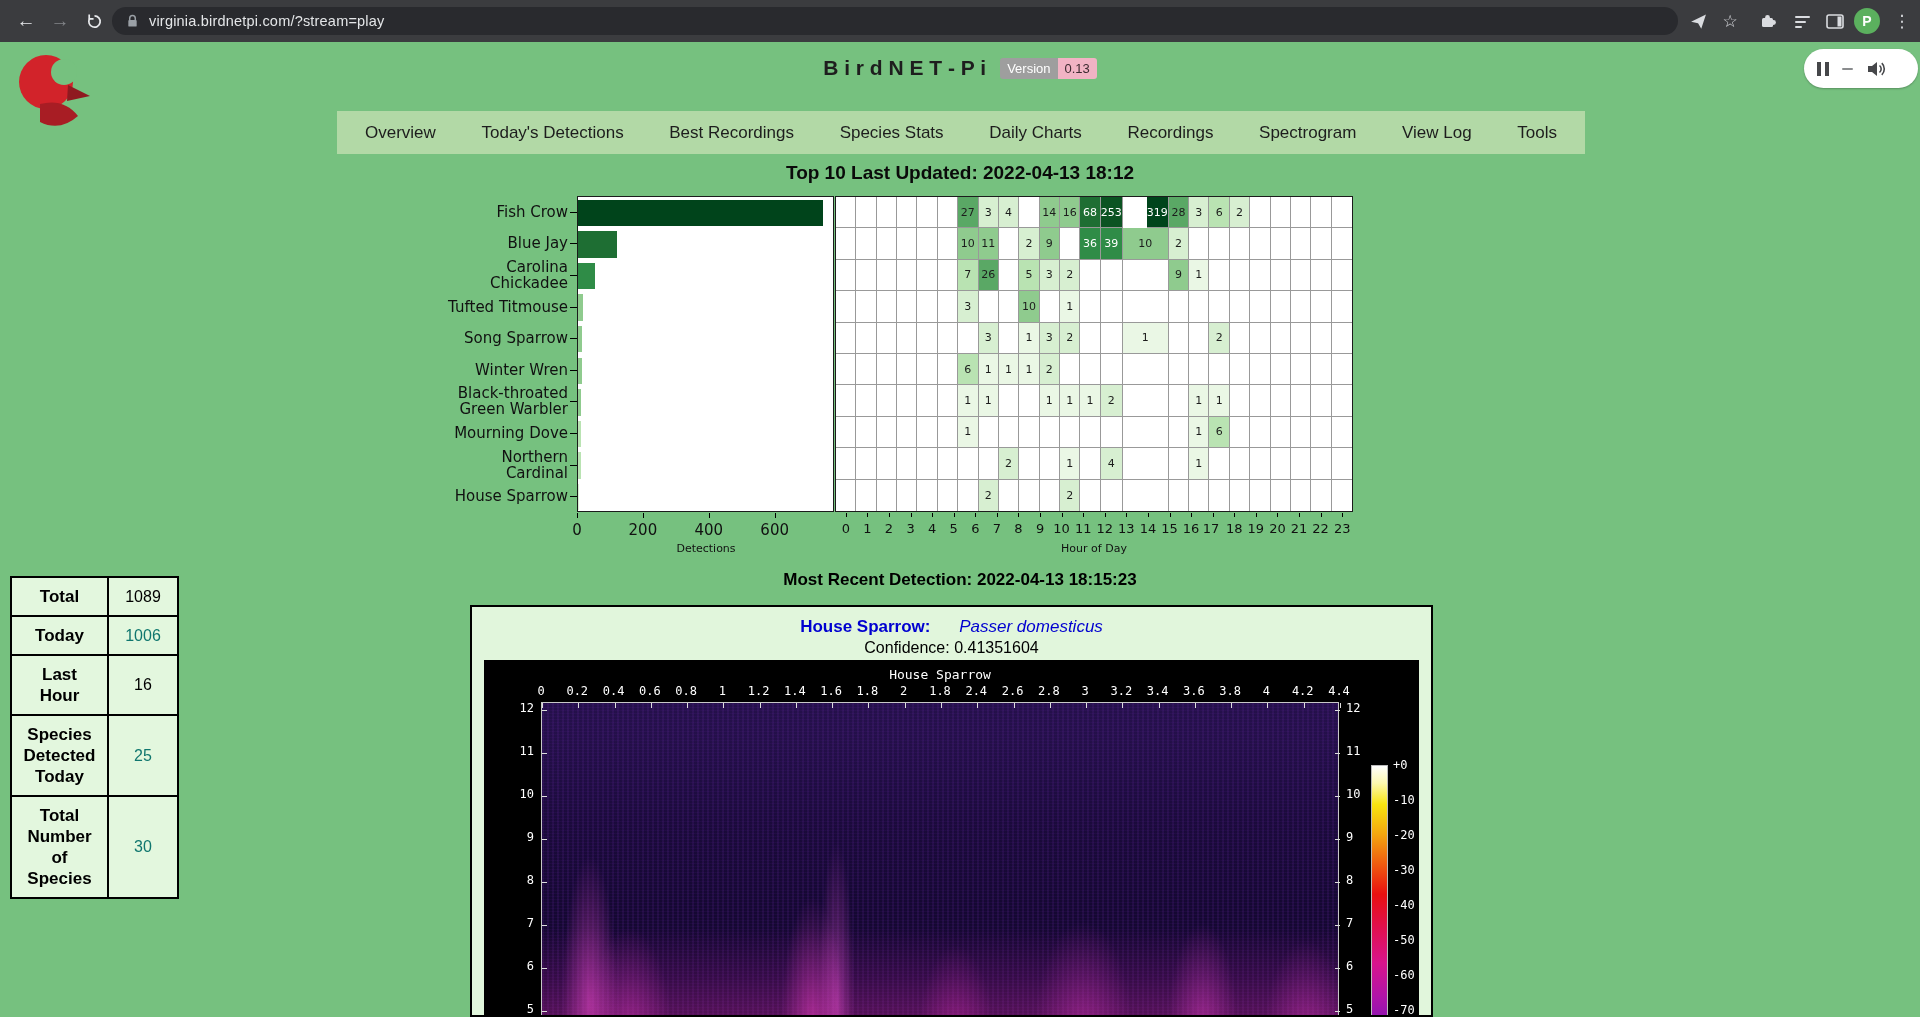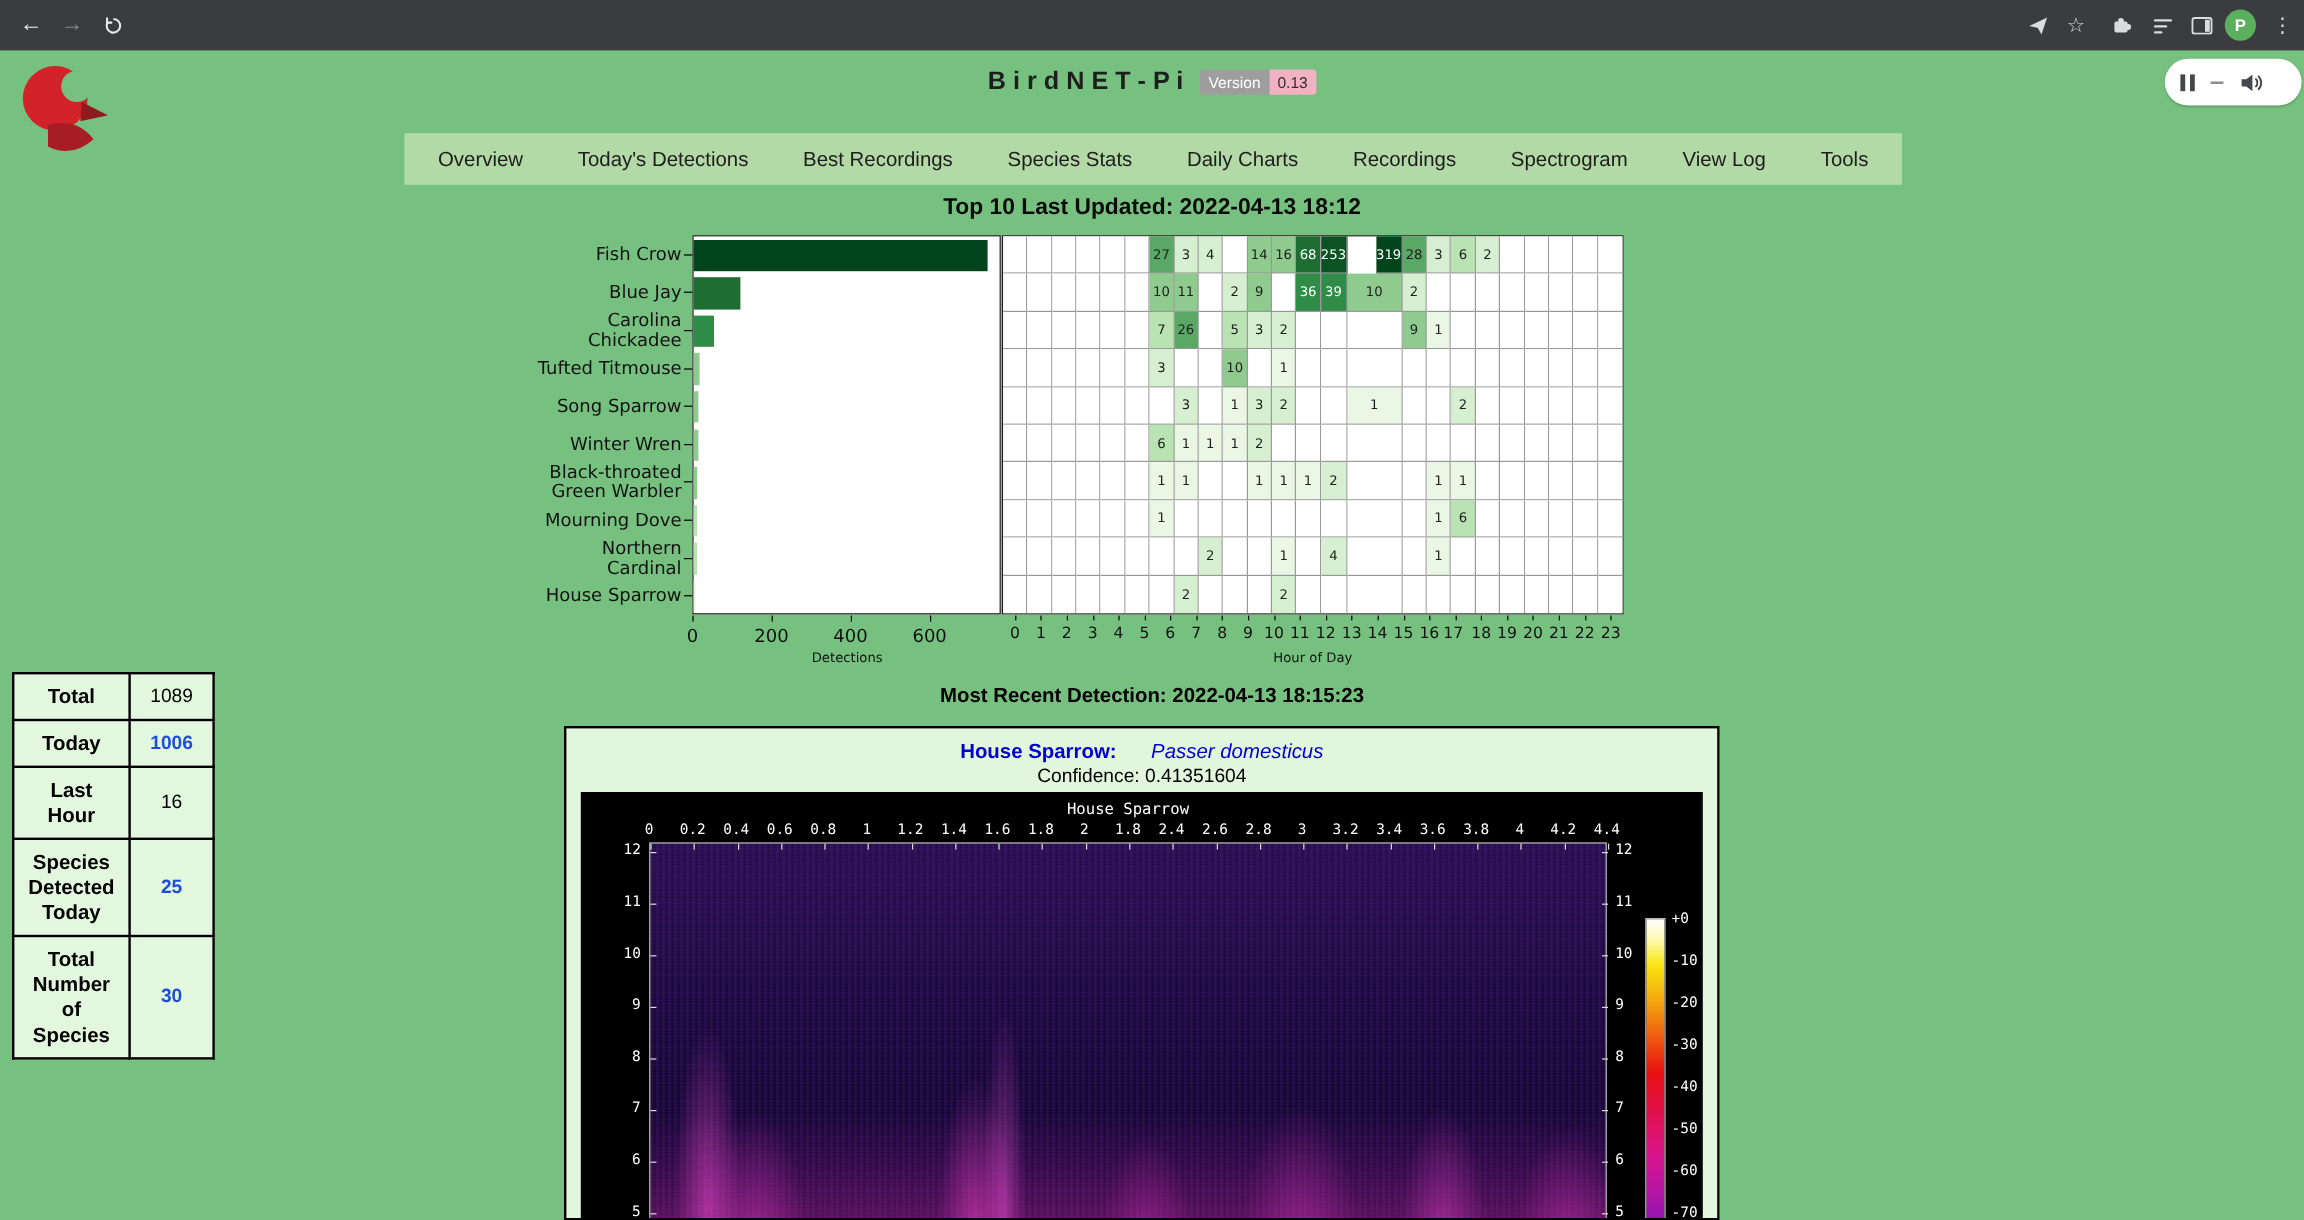--- a/index.html
+++ b/index.html
@@ -106,6 +106,13 @@
         <path d="M9 3a6 6 0 1 1-5.2 3" fill="none" stroke="#e8eaed" stroke-width="1.8"></path>
         <path d="M3.4 1.6v4.6H8" fill="none" stroke="#e8eaed" stroke-width="1.8"></path>
       </svg>
+  </div>
+  <div id="omnibox">
+    <svg width="13" height="16" viewBox="0 0 14 16">
+        <path d="M4 7V5a3 3 0 0 1 6 0v2" fill="none" stroke="#9aa0a6" stroke-width="1.6"></path>
+        <rect x="2.5" y="7" width="9" height="7" rx="1" fill="#9aa0a6"></rect>
+      </svg>
+    <span id="url-text">virginia.birdnetpi.com/?stream=play</span>
   </div>
   <div class="chrome-icon" style="left:1686px">
     <svg width="17" height="17" viewBox="0 0 16 16">

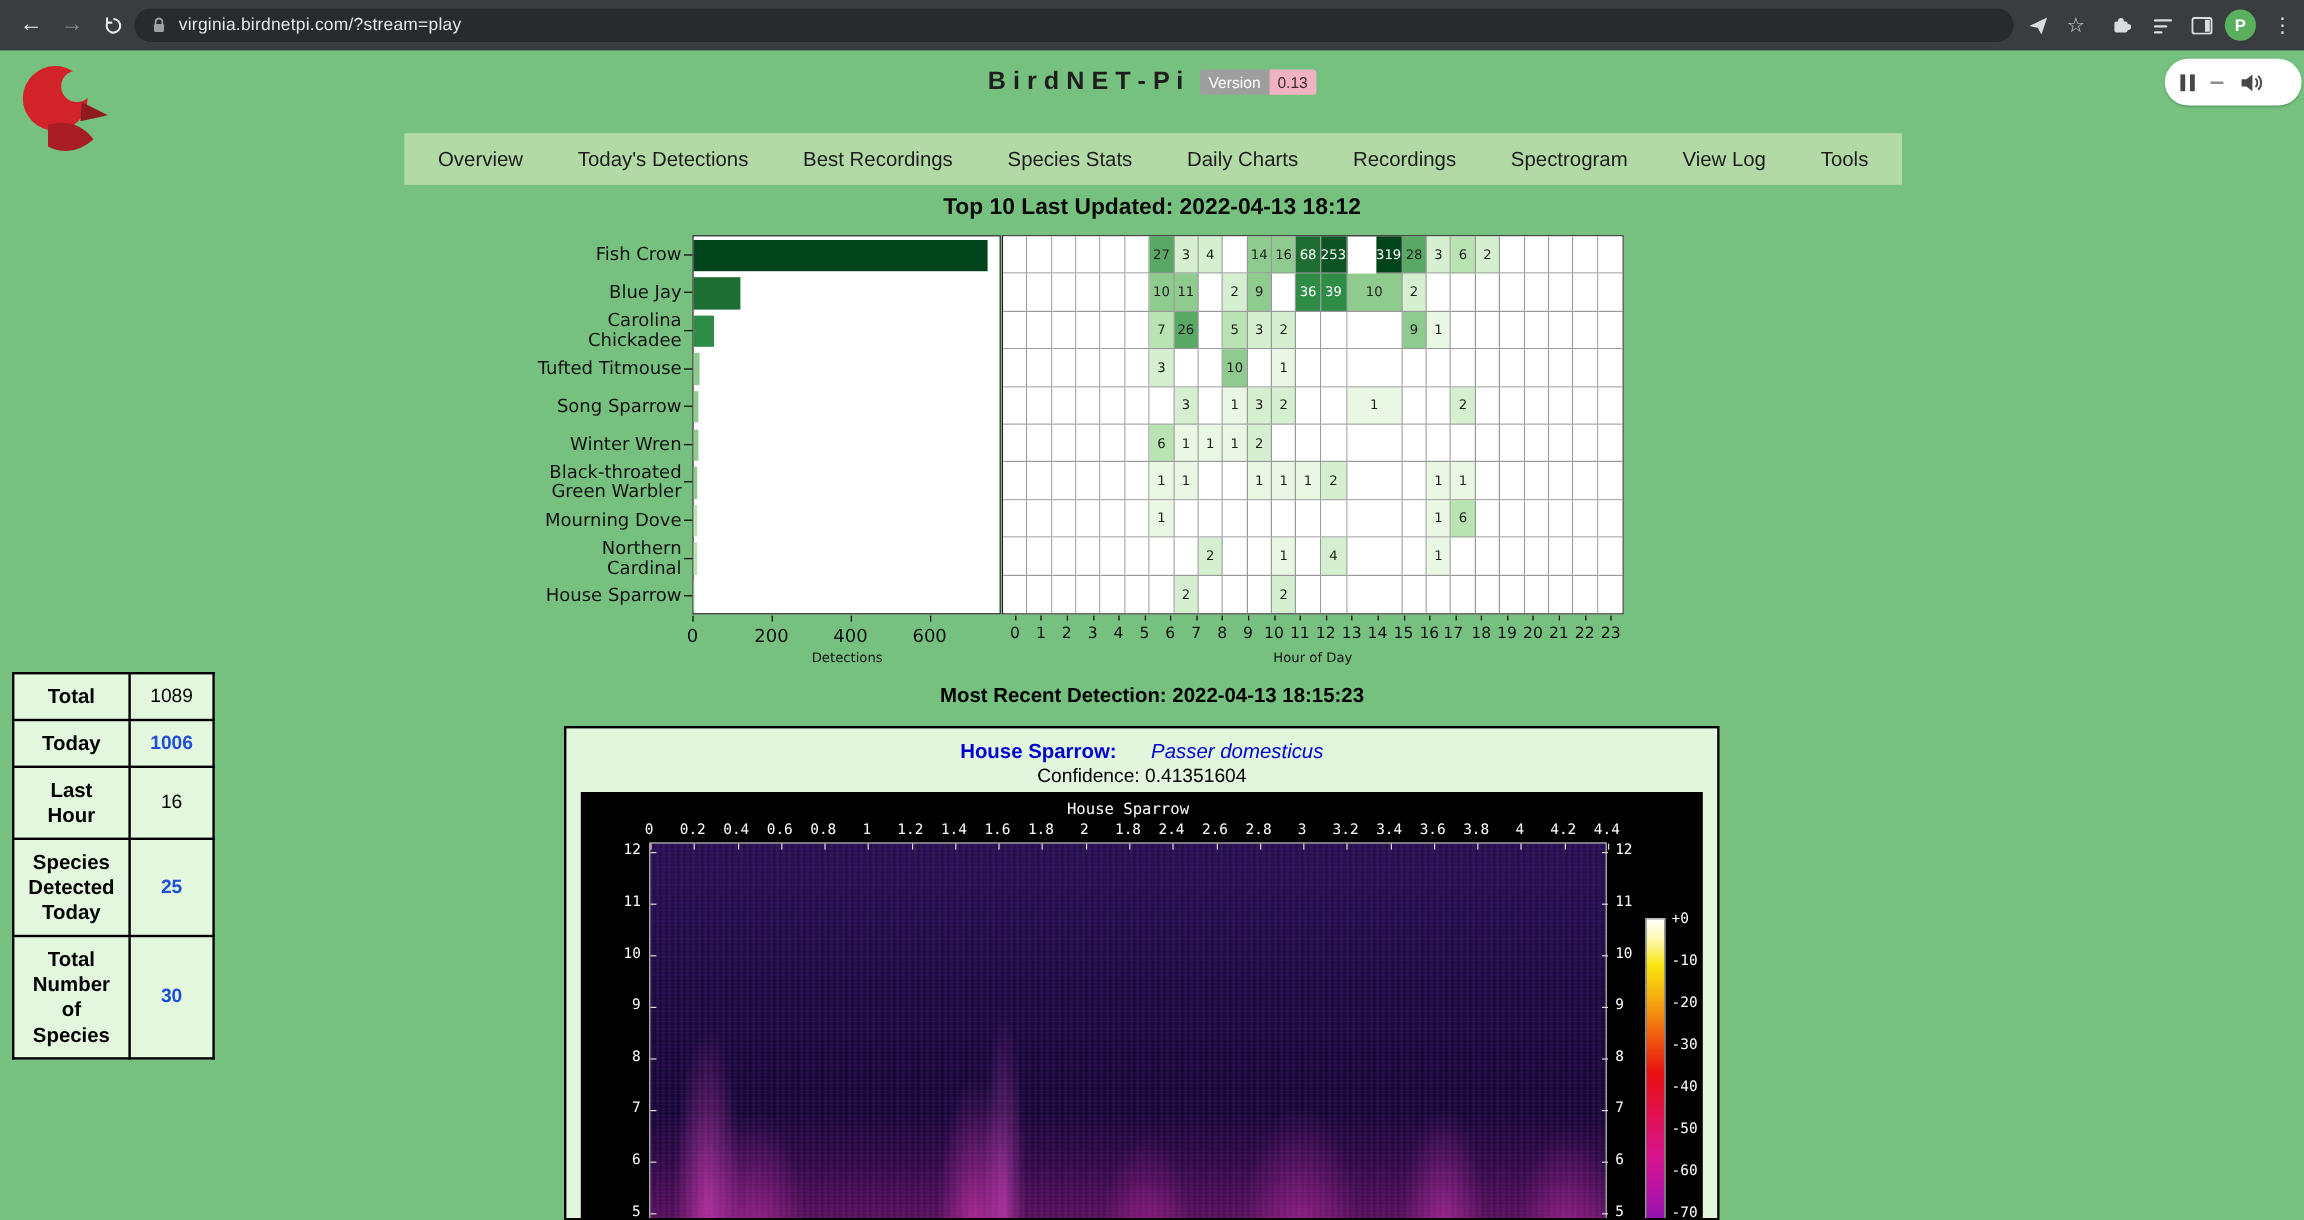--- a/index.html
+++ b/index.html
@@ -53,7 +53,7 @@
   .hr-lab { position:absolute; top:325px; width:24px; margin-left:-12px; text-align:center; font-size:13px; color:#111; }
 
   
-  #stats-table { position:absolute; left:10px; top:560px; border-collapse:collapse; background:#e3f7de; }
+  #stats-table { position:absolute; left:10px; top:576px; border-collapse:collapse; background:#e3f7de; }
   #stats-table td { border:2px solid #000; text-align:center; vertical-align:middle; padding:8px 5px; }
   td.s-label { width:97px; font-weight:bold; font-size:17px; line-height:21px; white-space:pre-line; color:#000; }
   td.s-value { width:70px; font-size:16px; color:#000; }

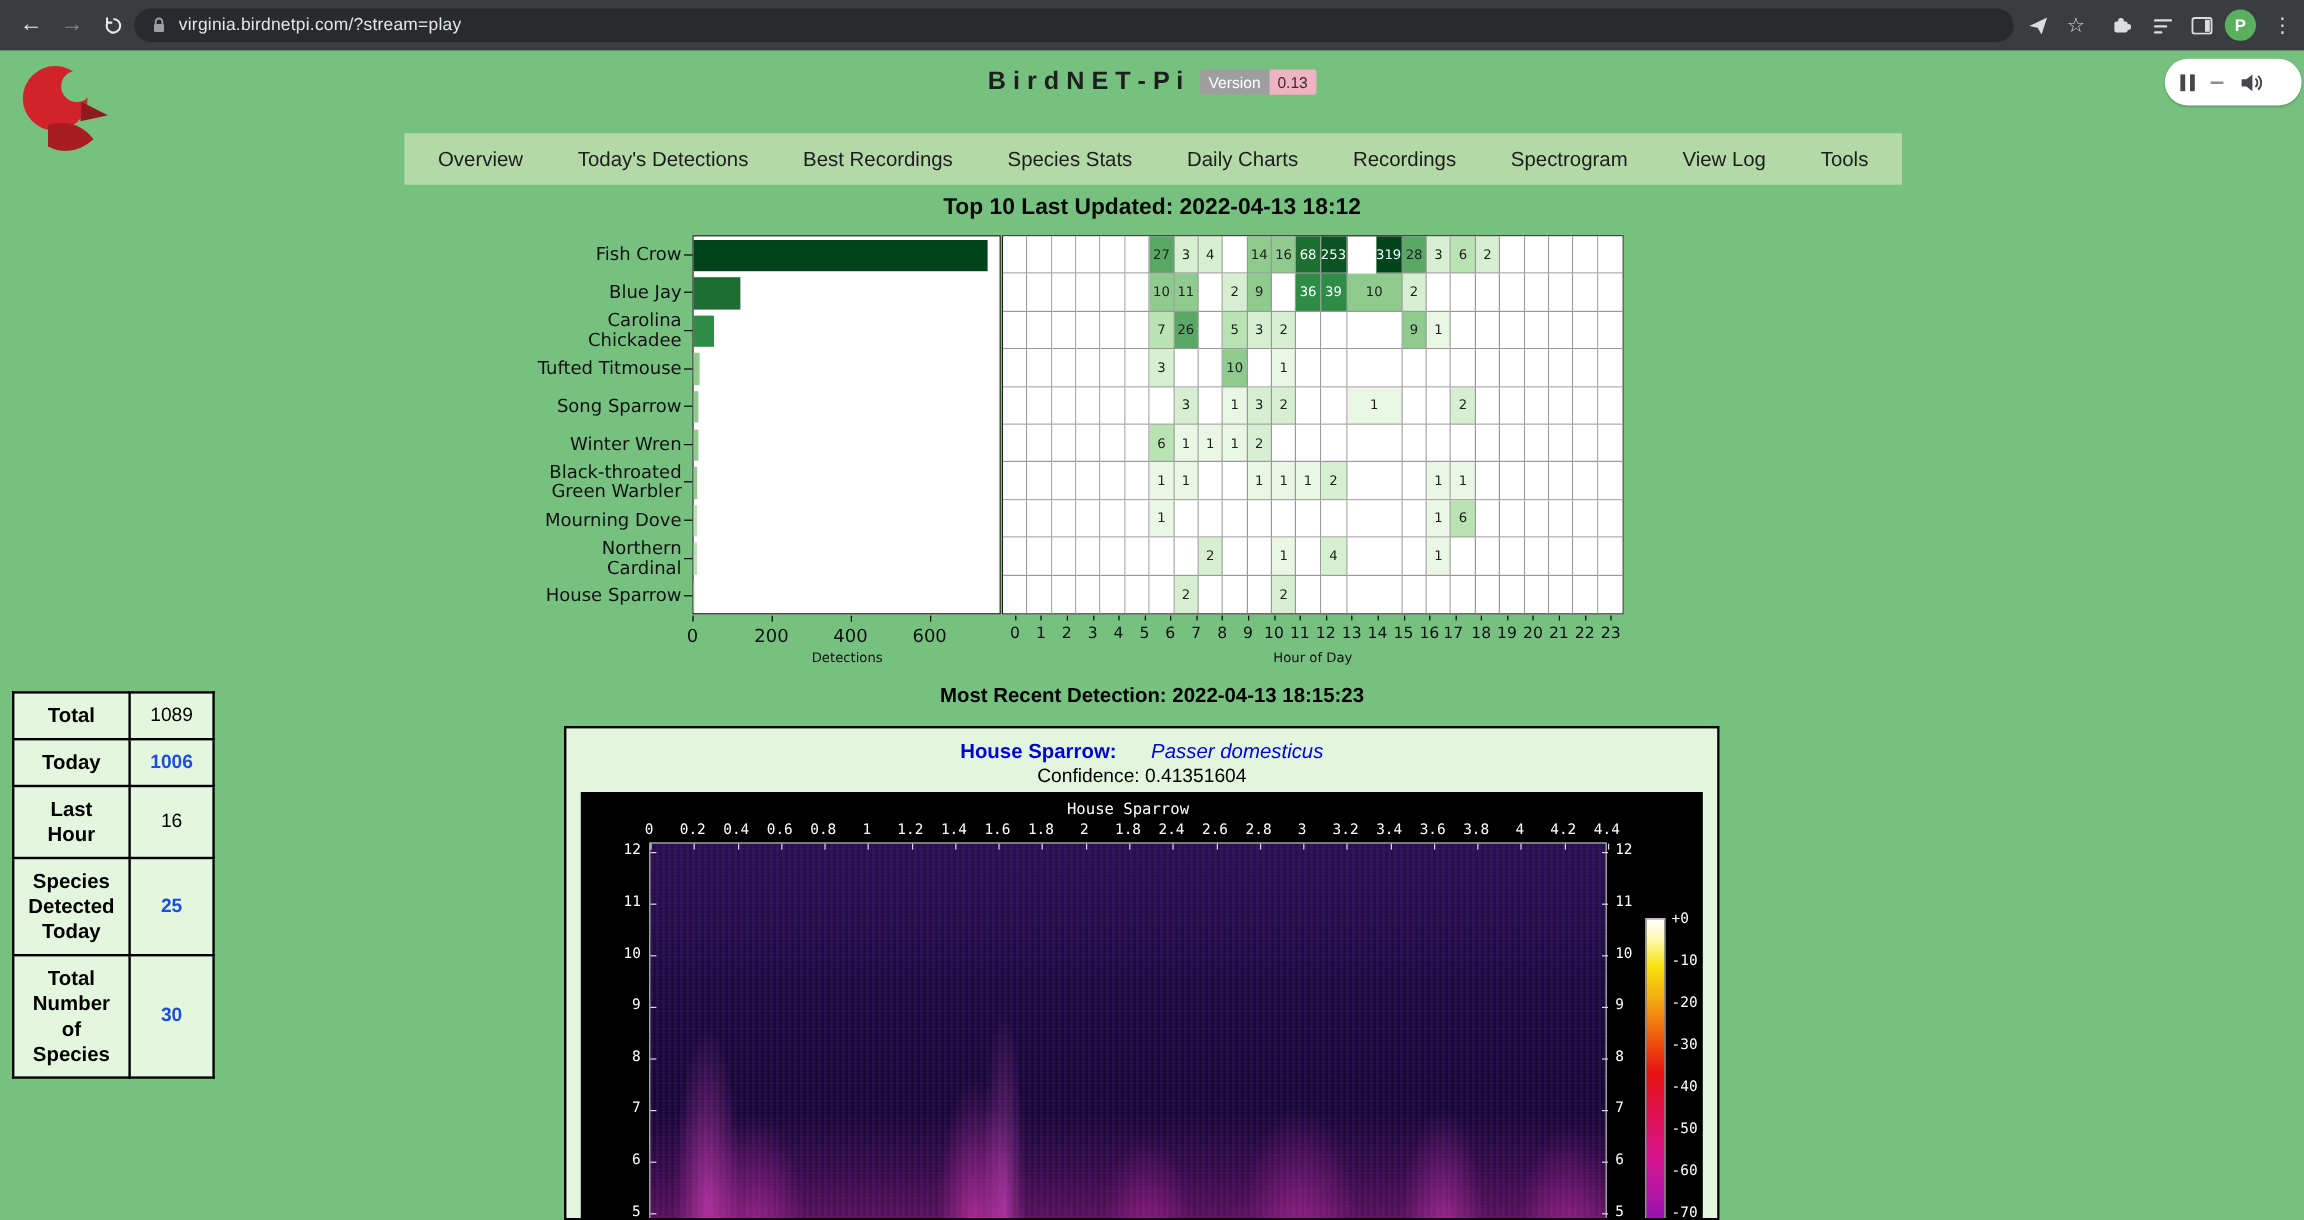--- a/index.html
+++ b/index.html
@@ -57,7 +57,7 @@
   #stats-table td { border:2px solid #000; text-align:center; vertical-align:middle; padding:8px 5px; }
   td.s-label { width:97px; font-weight:bold; font-size:17px; line-height:21px; white-space:pre-line; color:#000; }
   td.s-value { width:70px; font-size:16px; color:#000; }
-  td.s-value .lnk { color:#1d4ed8; font-weight:bold; cursor:pointer; }
+  td.s-value .lnk { color:#0f766e; font-weight:normal; cursor:pointer; }
 
   
   #detection-panel { position:absolute; left:470px; top:605px; width:963px; height:412px; background:#e1f6dc; border:2px solid #000; overflow:hidden; }

